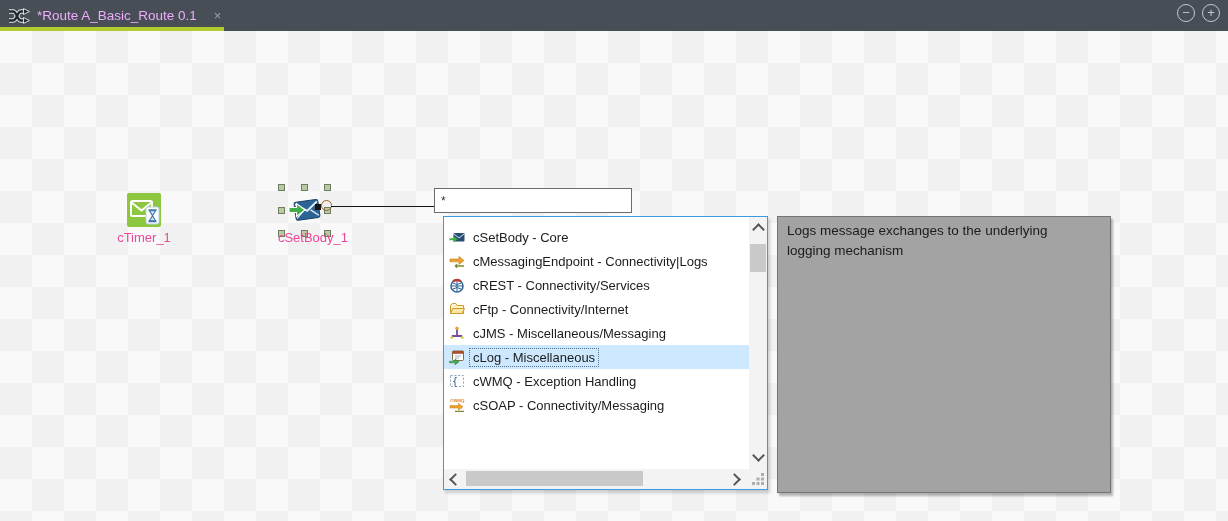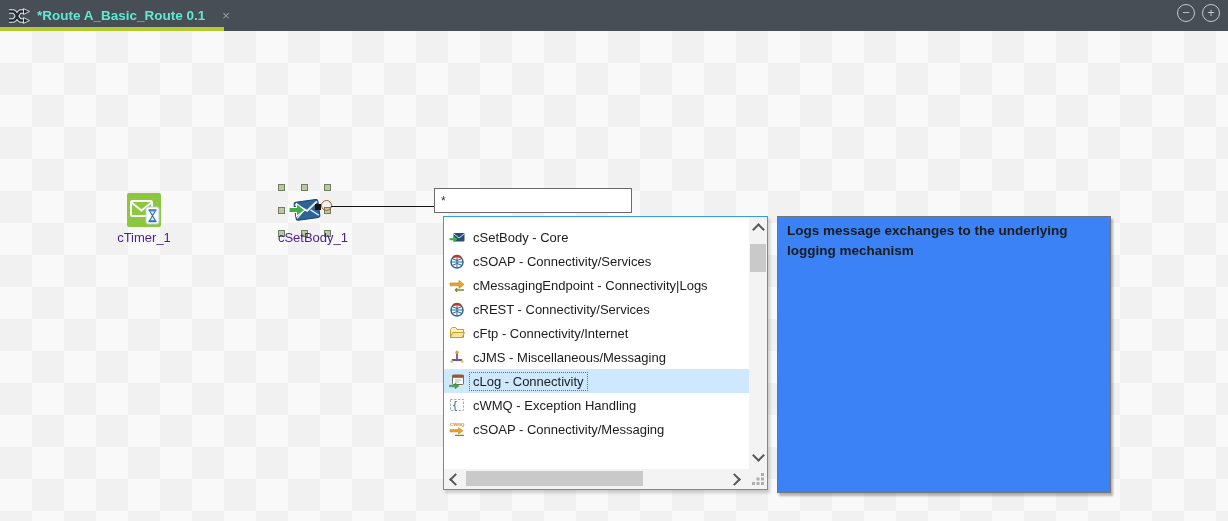--- a/index.html
+++ b/index.html
@@ -9,7 +9,7 @@
   
   .tabbar{position:absolute;left:0;top:0;width:1228px;height:31px;background:#474e56;}
   .tab{position:absolute;left:0;top:0;height:31px;display:flex;align-items:center;padding:0 8px;gap:7px;cursor:default;}
-  .tab-title{color:#5eead4;font-size:13.5px;white-space:nowrap;font-weight:bold;}
+  .tab-title{color:#f0abfc;font-size:13.5px;white-space:nowrap;}
   .tab-close{color:#9aa1a8;font-size:13px;margin-left:10px;}
   .tab-underline{position:absolute;left:0;top:27px;width:224px;height:4px;background:#b2cb2e;}
   .winbtn{position:absolute;top:4px;width:16px;height:16px;border:1.5px solid #c3c9ce;border-radius:50%;

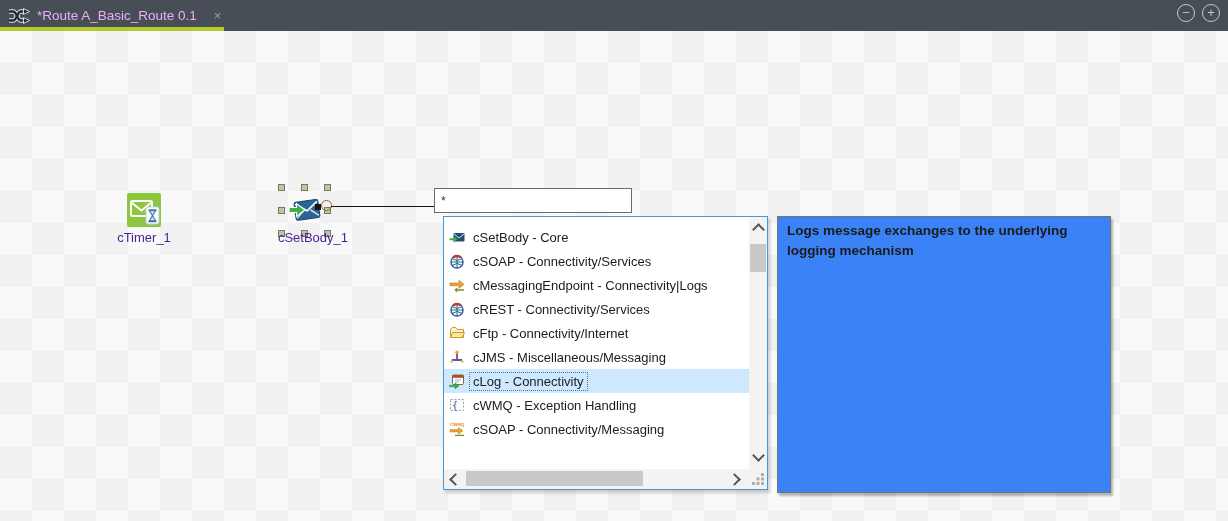--- a/index.html
+++ b/index.html
@@ -27,7 +27,7 @@
     background-position:0 0,0 32px,32px -32px,-32px 0;}
 
   .comp-icon{position:absolute;}
-  .comp-label{position:absolute;width:90px;text-align:center;font-size:13px;color:#4c1d95;}
+  .comp-label{position:absolute;width:90px;text-align:center;font-size:13px;color:#ec4899;}
 
   
   .selbox{position:absolute;left:282px;top:188px;width:45px;height:45px;}

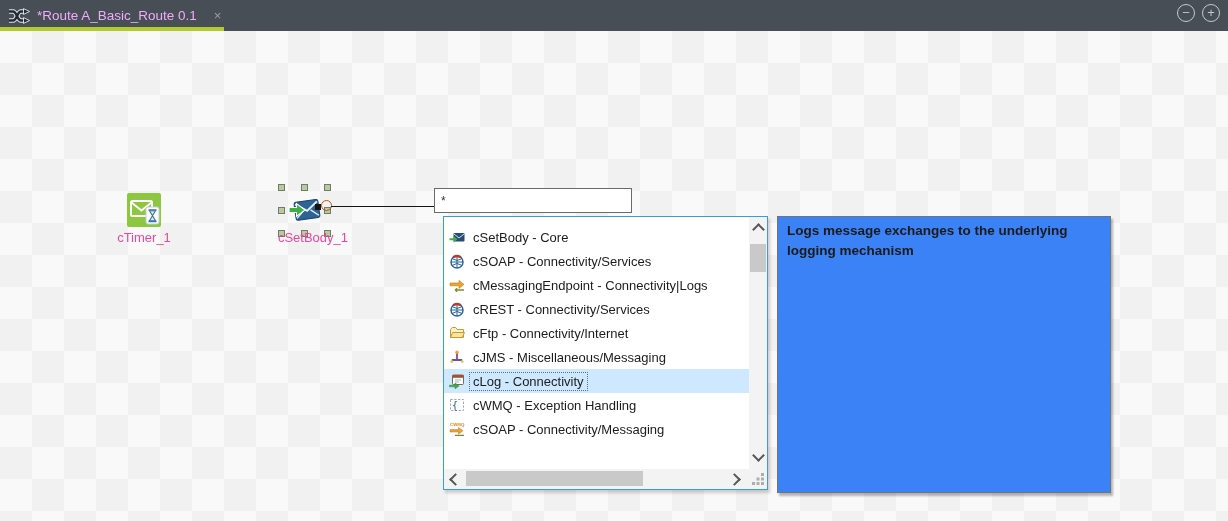--- a/index.html
+++ b/index.html
@@ -69,8 +69,8 @@
   .chev-right{transform:rotate(-135deg);right:10px;top:6px;}
 
   
-  .tooltip{position:absolute;left:777px;top:216px;width:334px;height:277px;background:#3b82f6;
-           border:1px solid #747474;box-sizing:border-box;box-shadow:2px 3px 2px rgba(0,0,0,.28);font-weight:bold;}
+  .tooltip{position:absolute;left:777px;top:216px;width:334px;height:277px;background:#a3a3a3;
+           border:1px solid #747474;box-sizing:border-box;box-shadow:2px 3px 2px rgba(0,0,0,.28);}
   .tooltip-text{margin:4px 9px;width:292px;font-size:13.5px;line-height:1.5;color:#1b1b1b;}
 </style>
 </head>

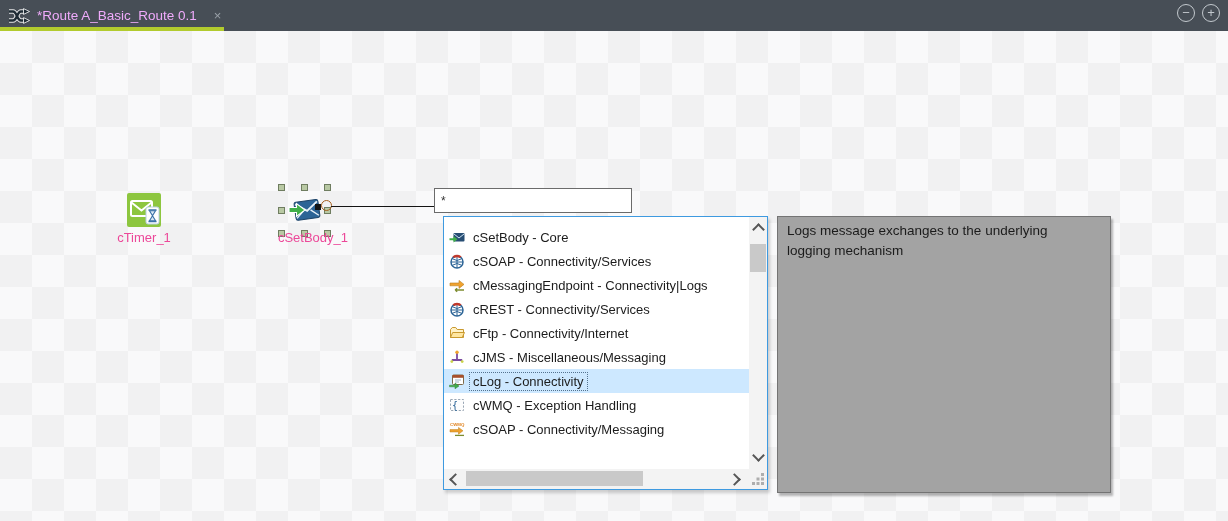--- a/index.html
+++ b/index.html
@@ -161,16 +161,6 @@
         <span class="lbl">cSetBody - Core</span>
       </div>
 
-      <div class="row">
-        <span class="ic">
-          <svg width="16" height="16" viewBox="0 0 16 16">
-            <circle cx="8" cy="9" r="6" fill="#fff" stroke="#2c6496" stroke-width="1.5"></circle>
-            <path d="M2 9 h12 M8 3 v12 M4 6 q4 3 8 0 M4 12 q4 -3 8 0" stroke="#2c6496" fill="none"></path>
-            <path d="M3.4 3.4 a5.6 3.6 0 0 1 9.2 0 l-1.9 1.5 a4 2.2 0 0 0 -5.4 0 z" fill="#c2392b"></path>
-          </svg>
-        </span>
-        <span class="lbl">cSOAP - Connectivity/Services</span>
-      </div>
 
       <div class="row">
         <span class="ic">

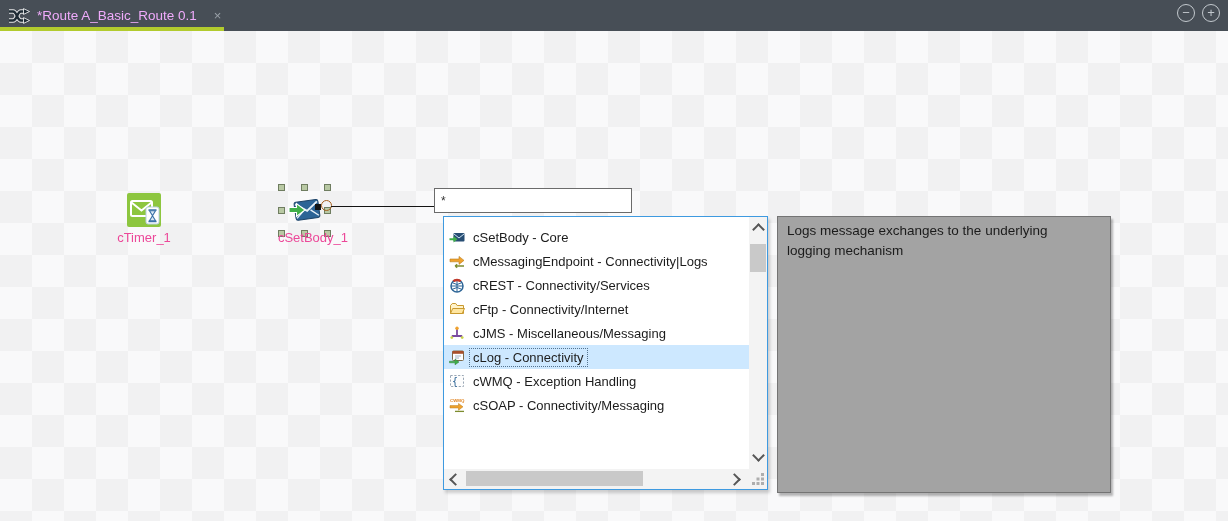--- a/index.html
+++ b/index.html
@@ -215,7 +215,7 @@
             <path d="M0.5 12.2 h5.5 v-2.2 l4 3 -4 2.8 v-2 h-5.5 z" fill="#3fae49" stroke="#2c7f36" stroke-width="0.5"></path>
           </svg>
         </span>
-        <span class="lbl">cLog - Connectivity</span>
+        <span class="lbl">cLog - Miscellaneous</span>
       </div>
 
       <div class="row">

